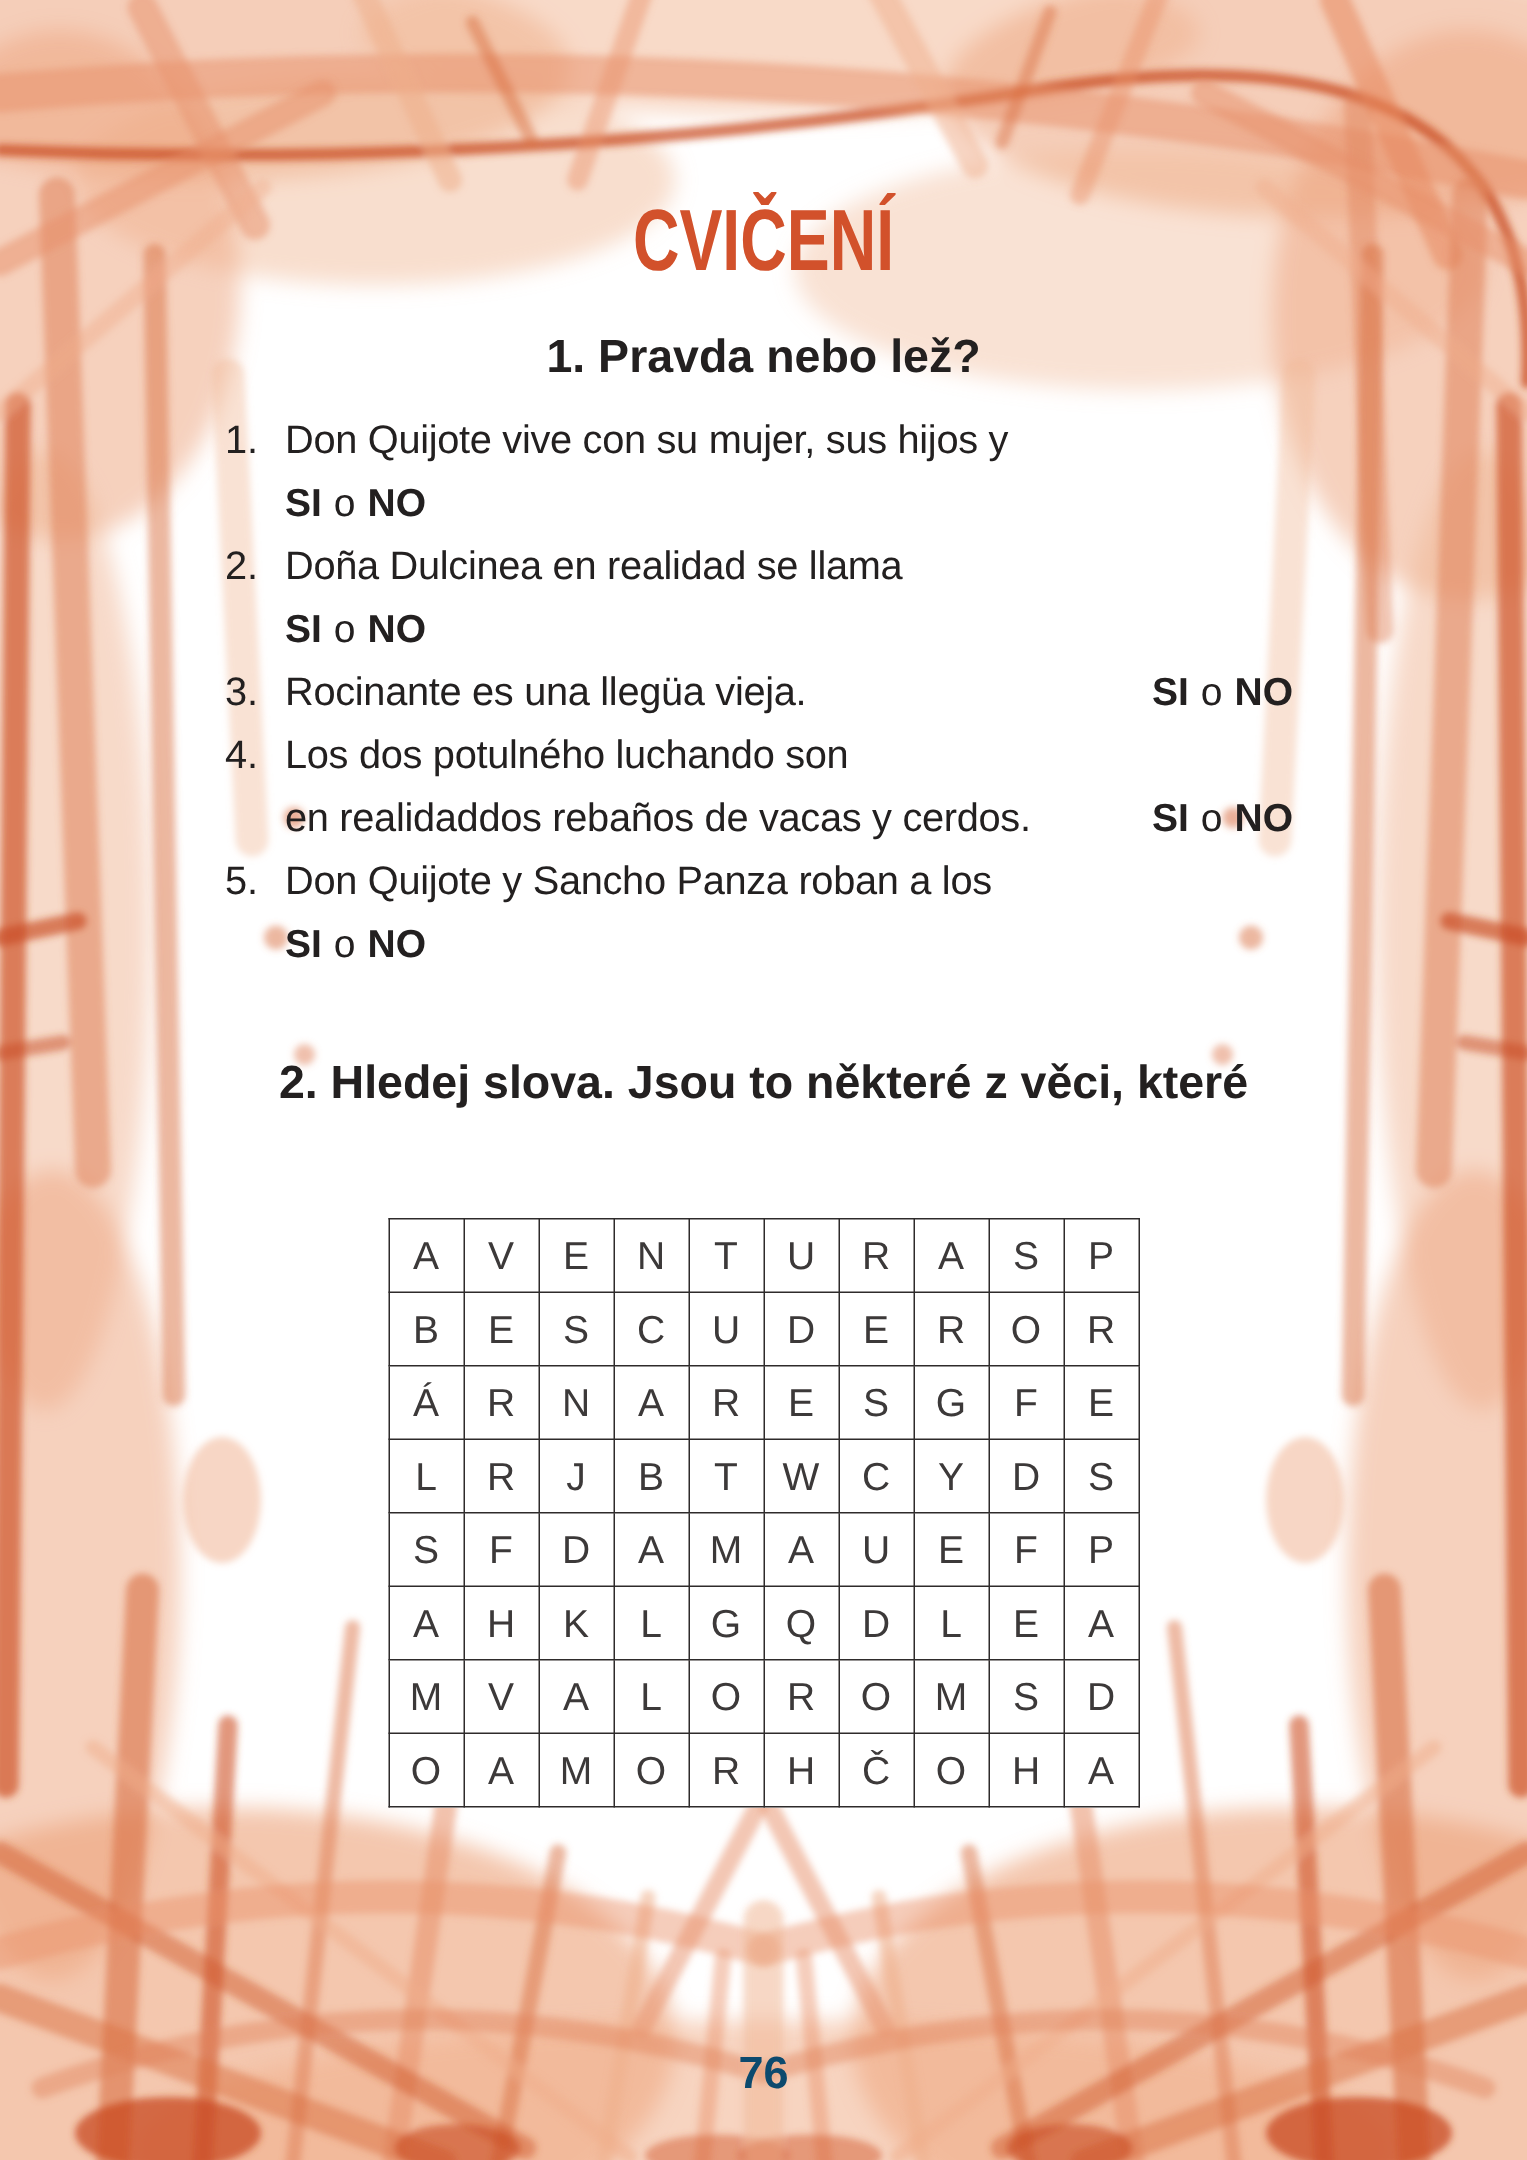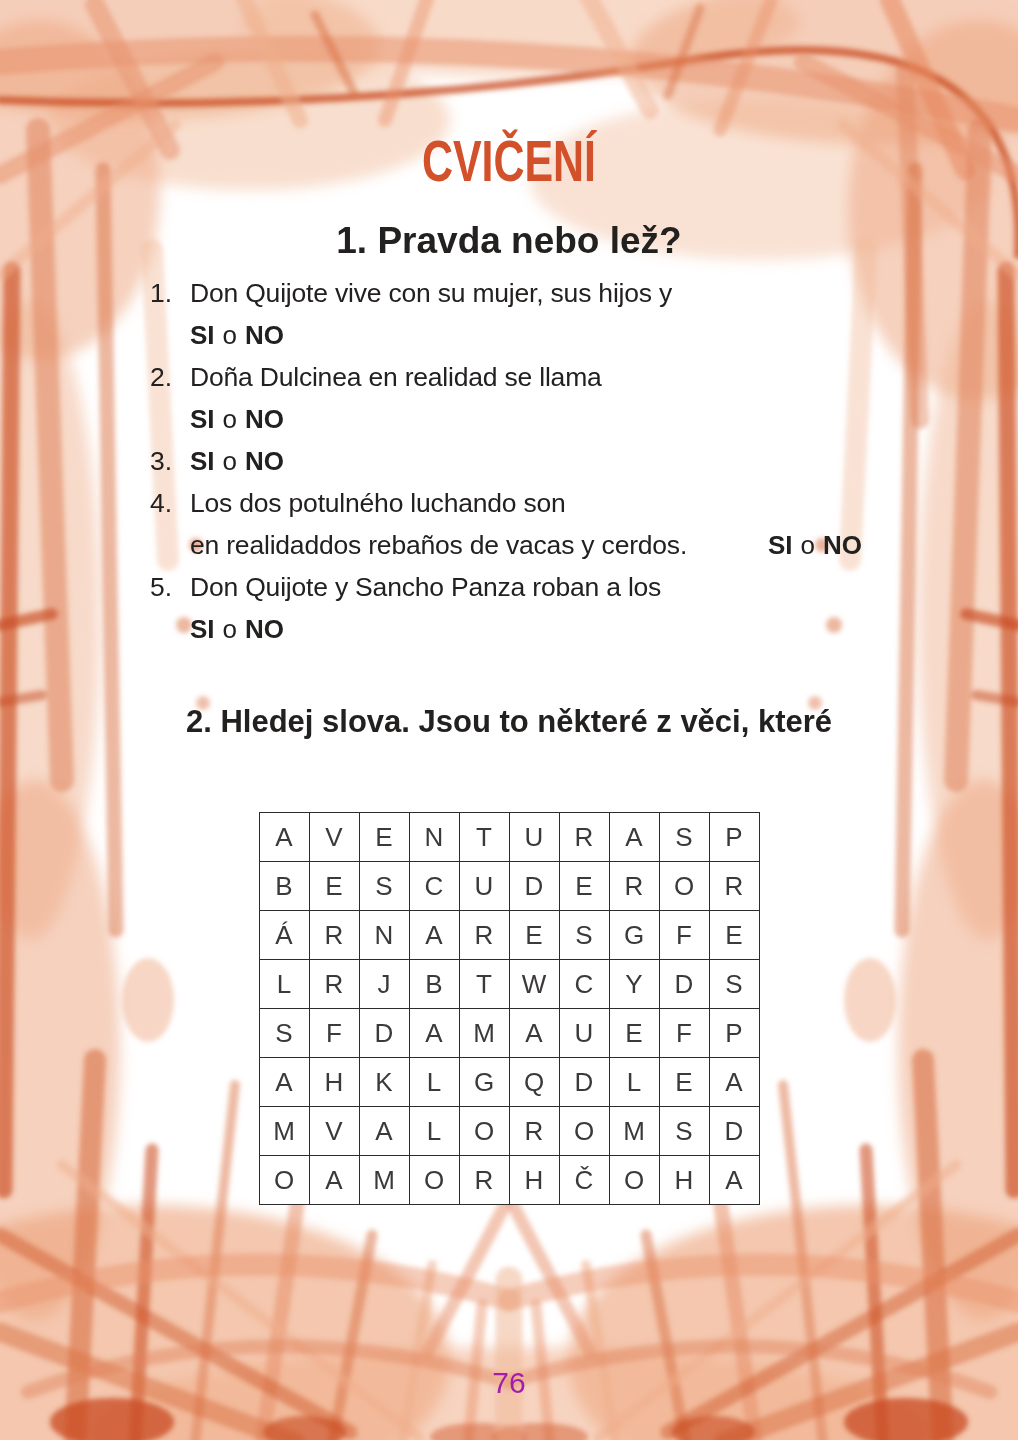--- a/index.html
+++ b/index.html
@@ -24,7 +24,7 @@
   }
   .ex1-heading {
     top: 220px; text-align: center;
-    font-size: 37px; font-weight: 700;
+    font-size: 31px; font-weight: 700;
   }
   .tf-list {
     top: 272px; left: 150px; width: 712px;

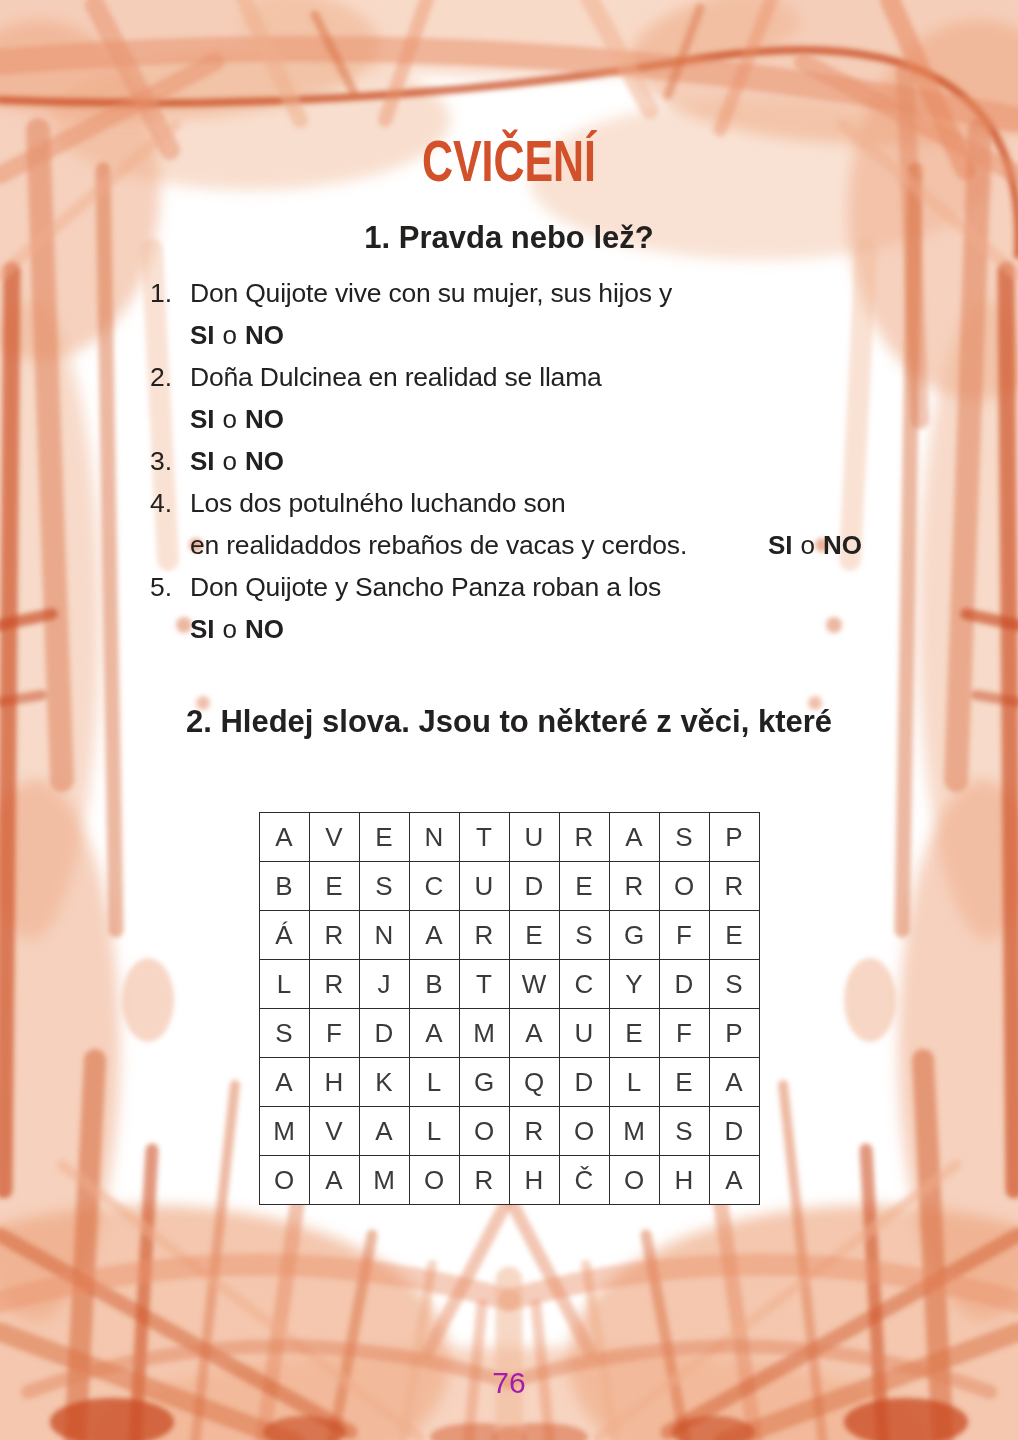--- a/index.html
+++ b/index.html
@@ -172,6 +172,7 @@
   <div class="tf-item">
     <div class="tf-row">
       <span class="tf-num">3.</span>
+      <span class="tf-txt">Rocinante es una llegüa vieja.</span>
       <span class="tf-ans"><b>SI</b><span class="o">o</span><b>NO</b></span>
     </div>
   </div>

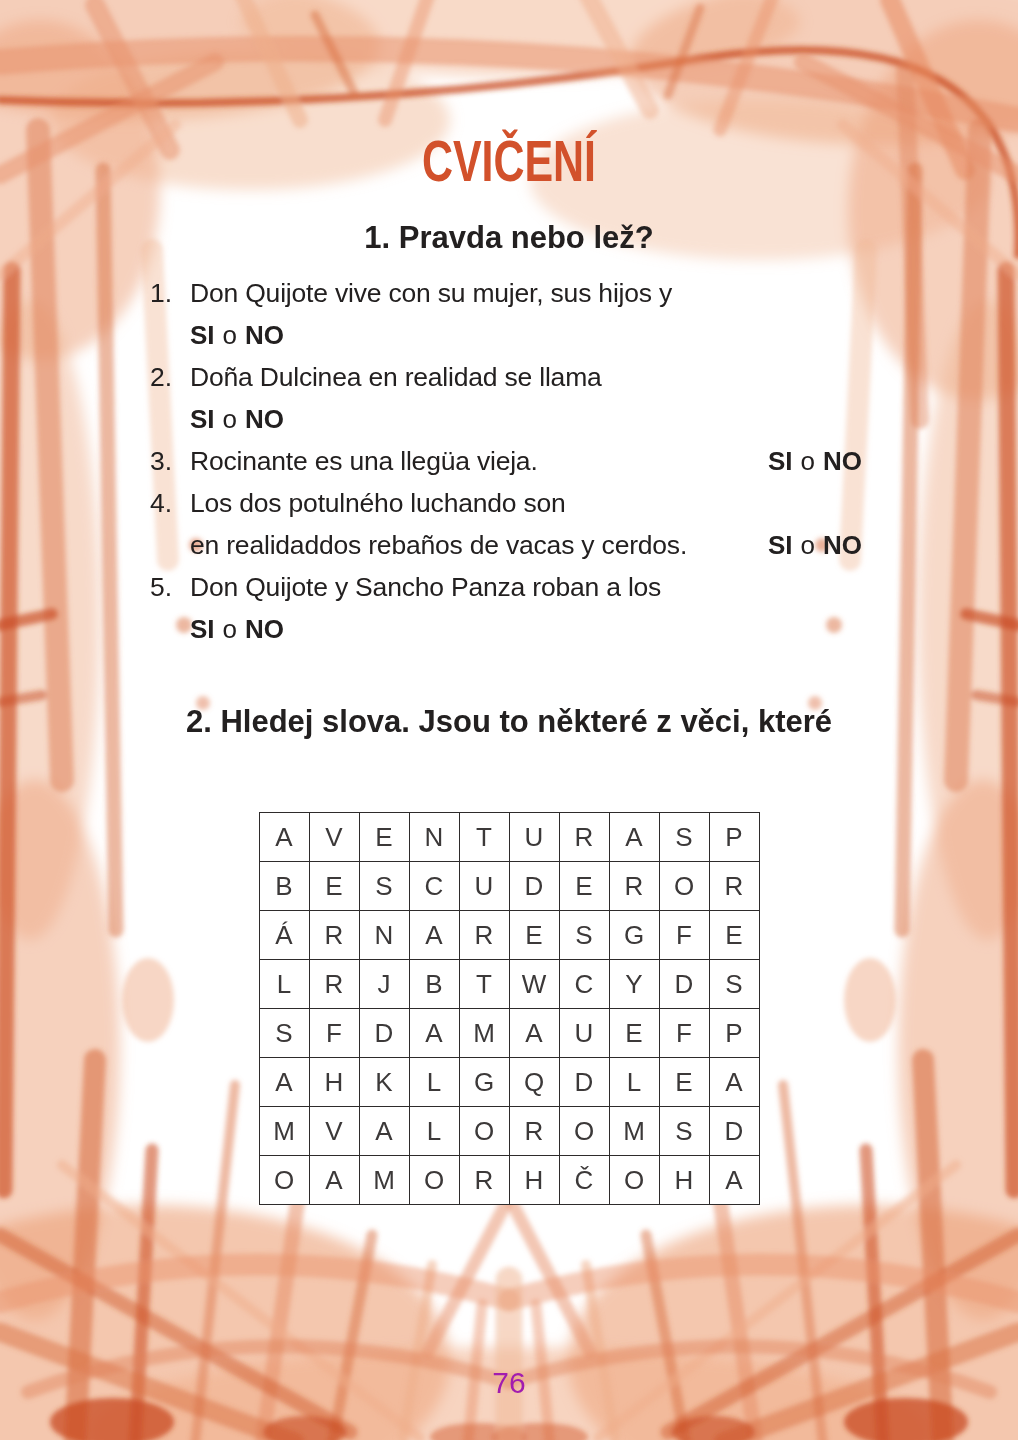--- a/index.html
+++ b/index.html
@@ -54,7 +54,7 @@
 
   .page-num {
     top: 1366px; text-align: center;
-    font-size: 30px; font-weight: 400; color: #a21caf;
+    font-size: 30px; font-weight: 700; color: #0c4a6e;
   }
 </style>
 </head>

